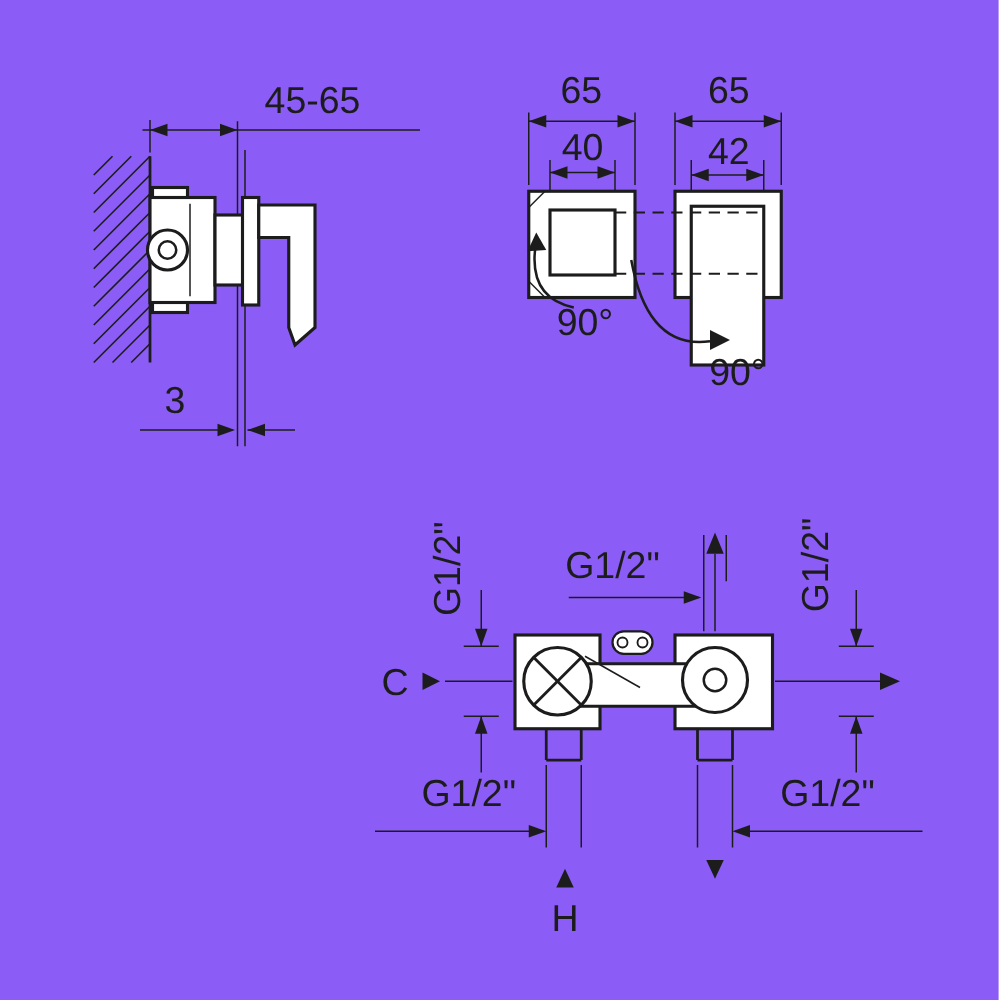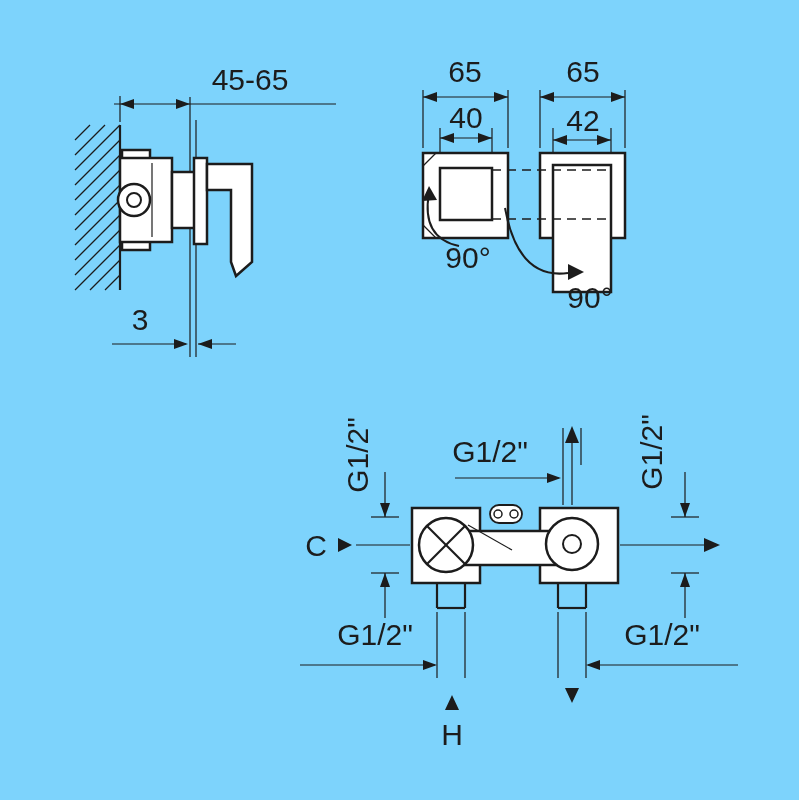--- a/index.html
+++ b/index.html
@@ -12,7 +12,7 @@
     width: 799px;
     height: 800px;
     position: relative;
-    background: #7dd3fc;
+    background: #8b5cf6;
     overflow: hidden;
   }
   svg { display: block; }

